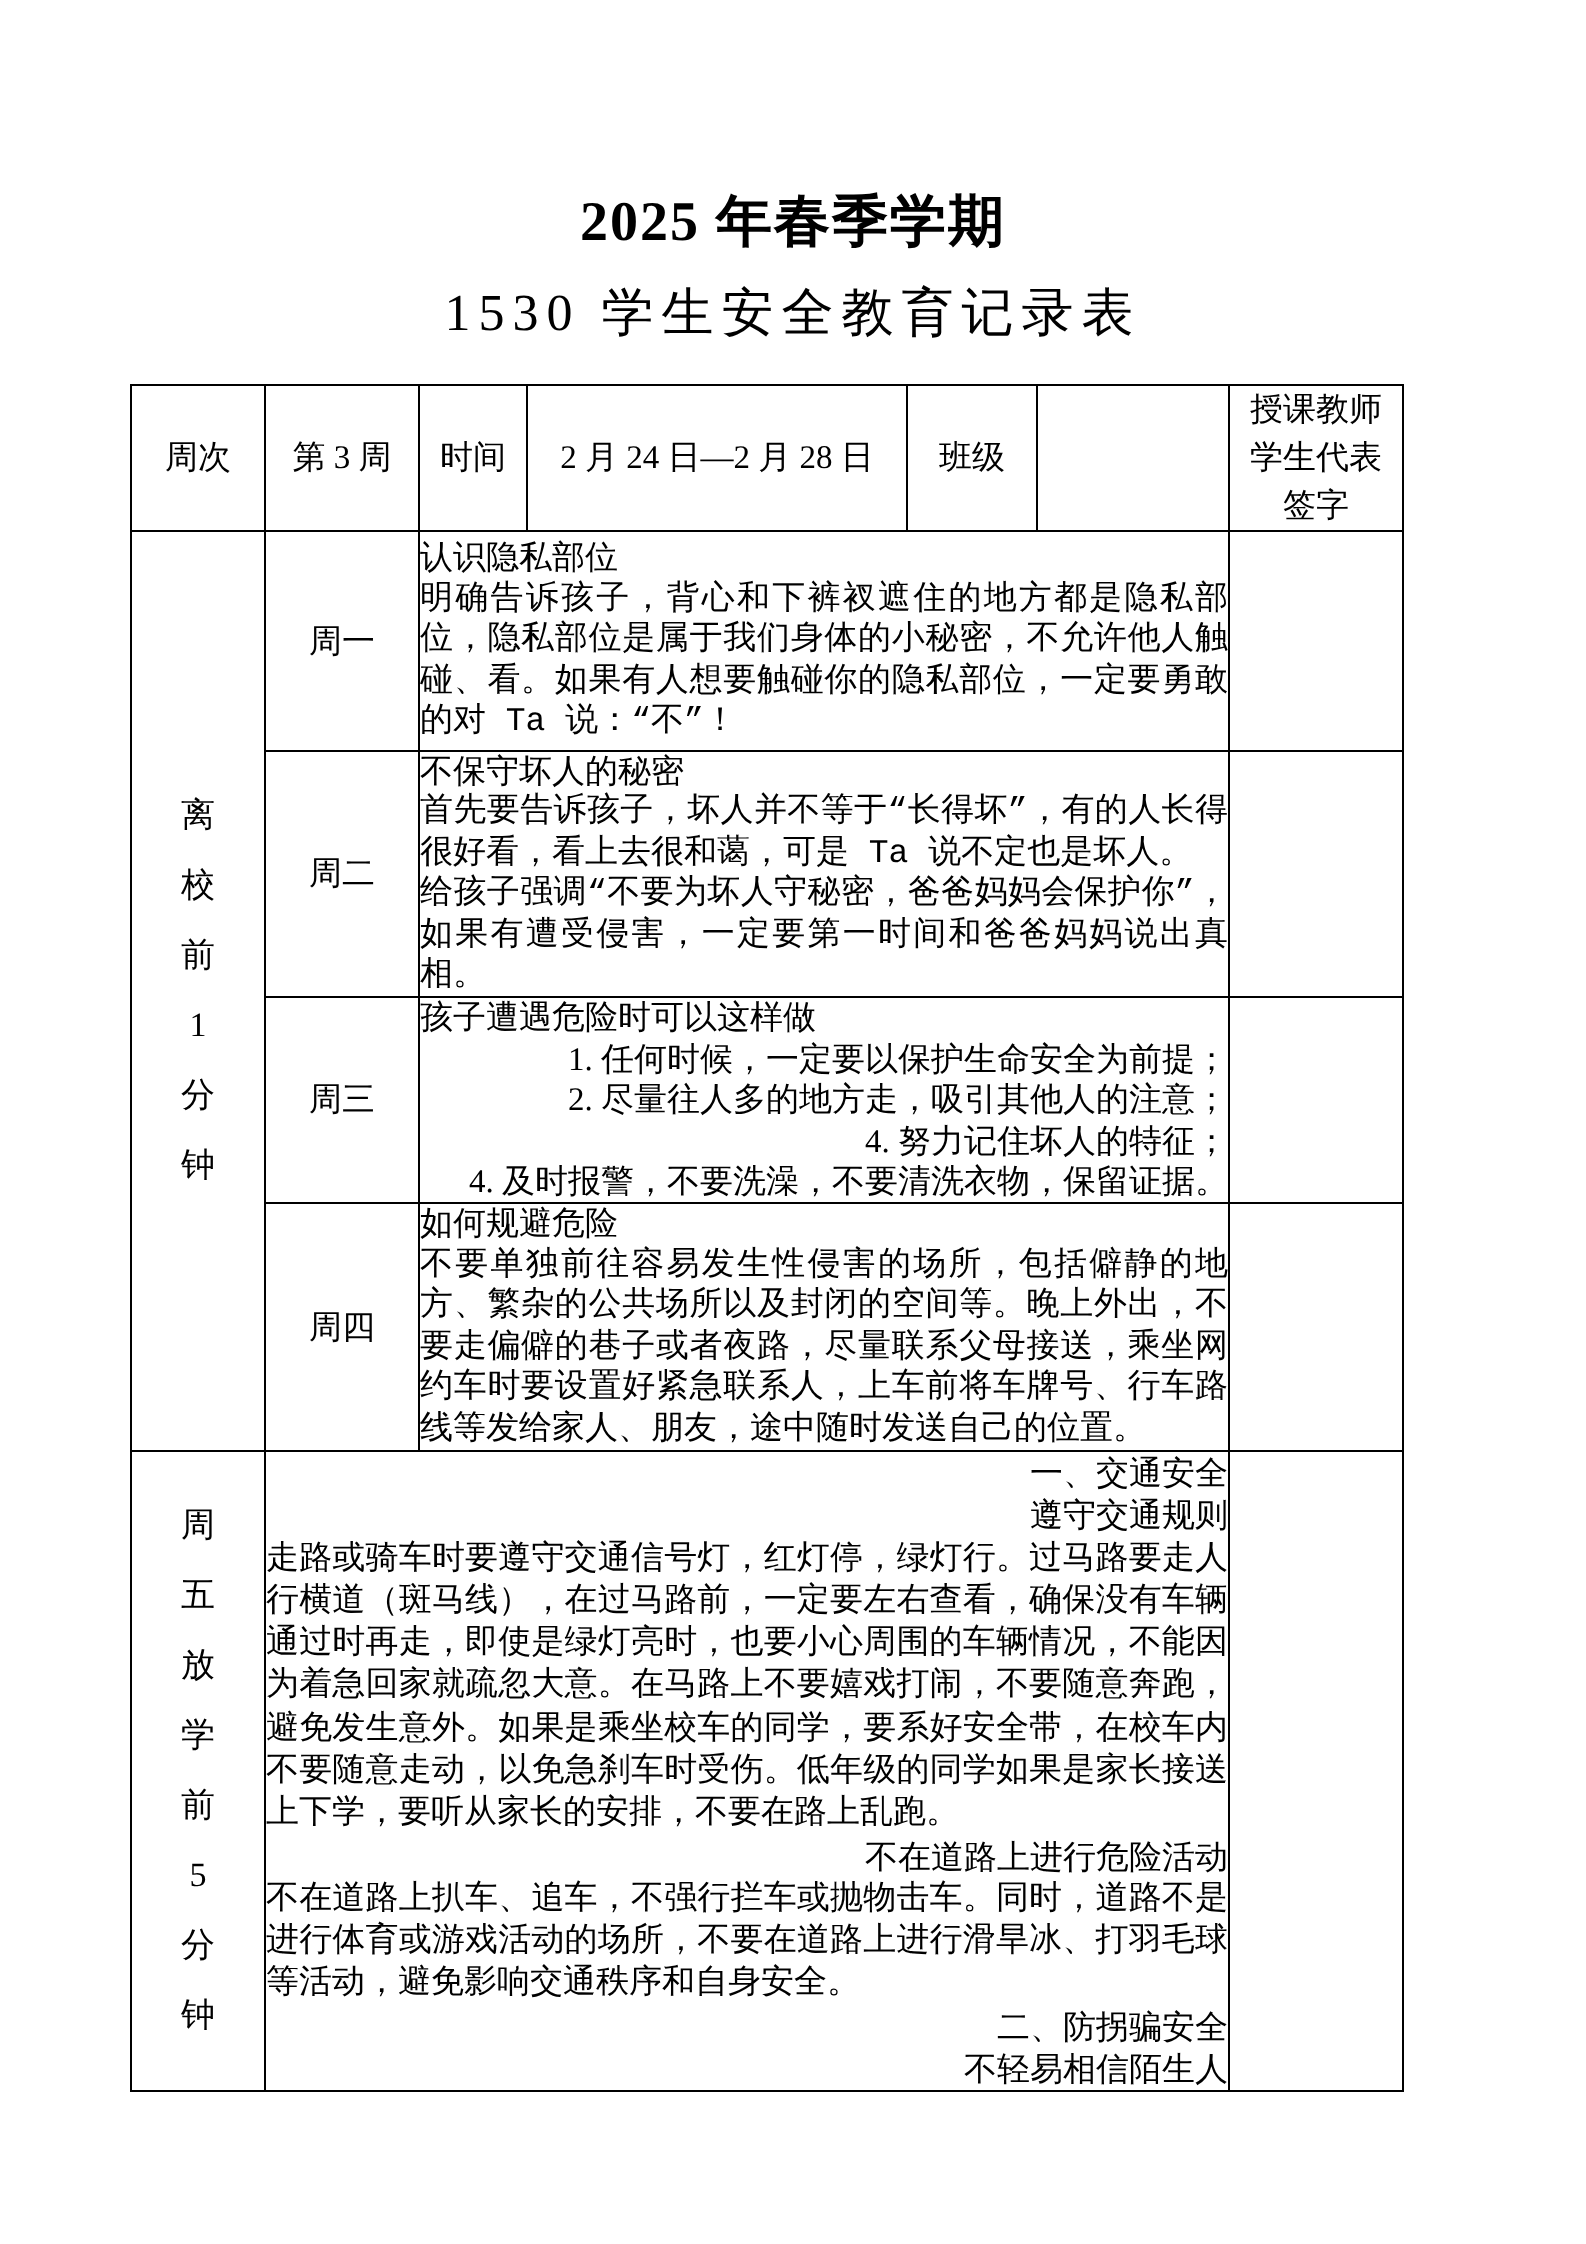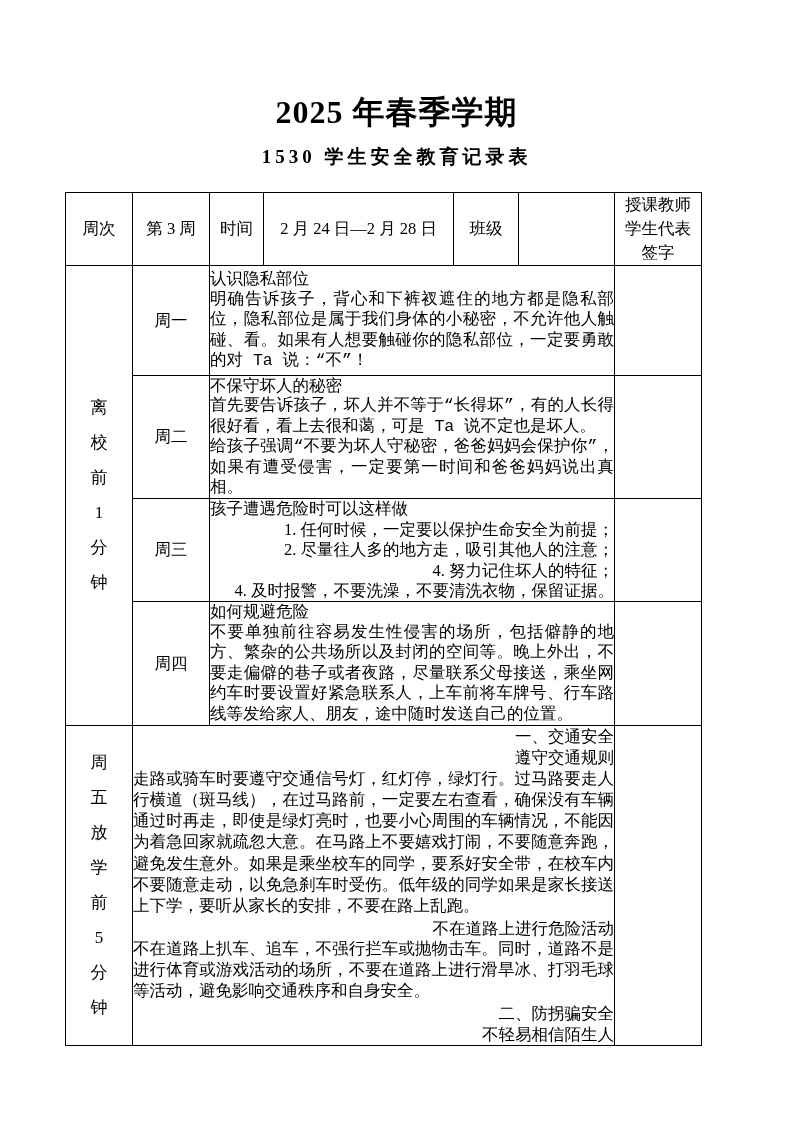--- a/index.html
+++ b/index.html
@@ -15,7 +15,7 @@
   .title1 {
     position:absolute; top:94px; left:0; width:100%;
     text-align:center;
-    font-size:32px; font-weight:bold; letter-spacing:1px;
+    font-size:28px; font-weight:bold; letter-spacing:1px;
     line-height:36px;
   }
   .title2 {

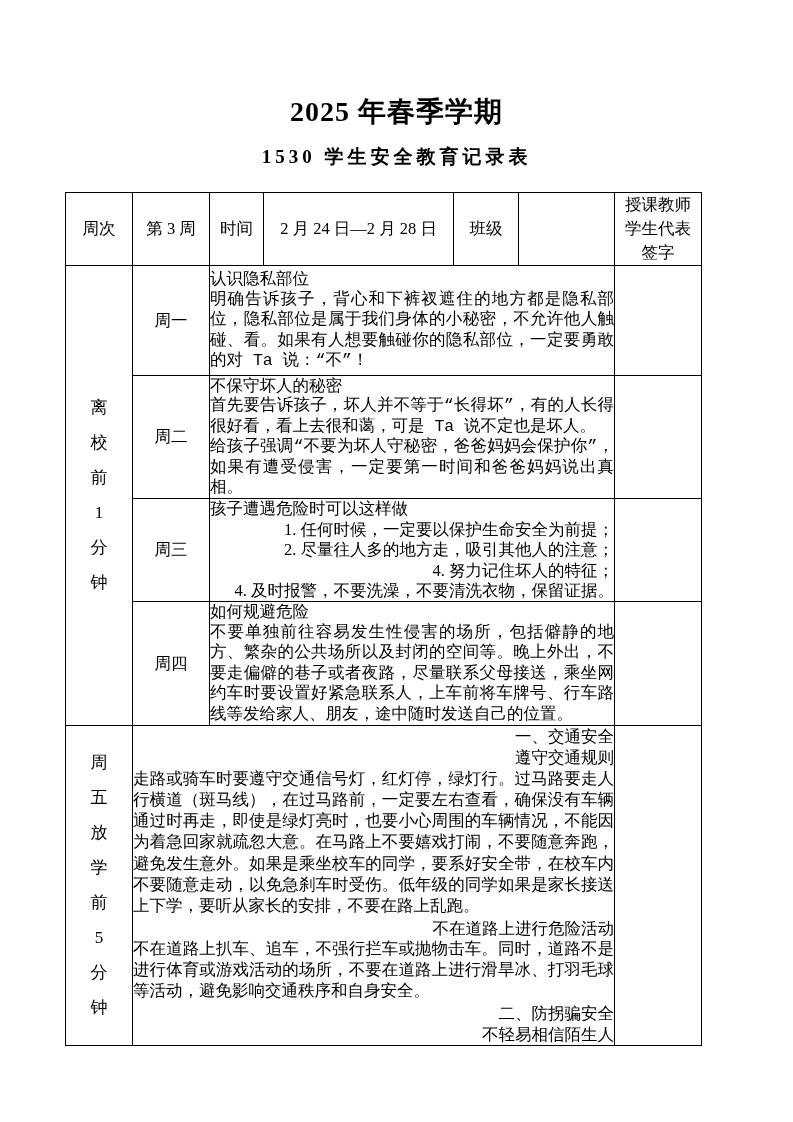--- a/index.html
+++ b/index.html
@@ -21,7 +21,7 @@
   .title2 {
     position:absolute; top:140px; left:0; width:100%;
     text-align:center;
-    font-size:19px; font-weight:bold; letter-spacing:4px;
+    font-size:26px; font-weight:normal; letter-spacing:4px;
     line-height:34px;
   }
   table.record {

